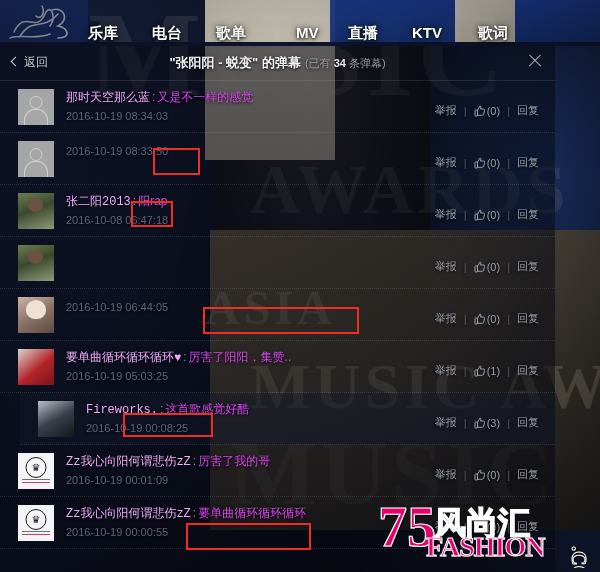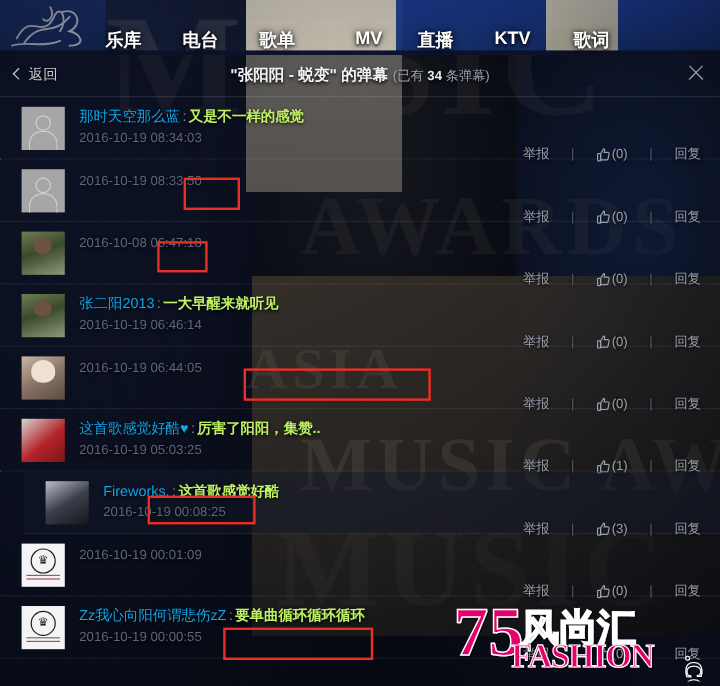--- a/index.html
+++ b/index.html
@@ -113,7 +113,7 @@
 
   
   .panel {
-    position:absolute; left:0; top:46px; width:600px; height:526px;
+    position:absolute; left:0; top:46px; width:555px; height:526px;
     background: rgba(8,10,18,.55);
     z-index: 4;
   }

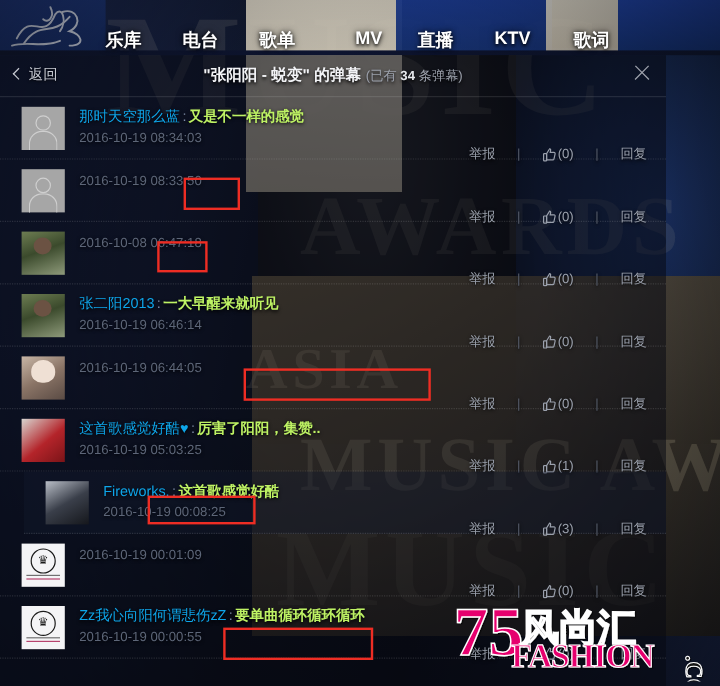--- a/index.html
+++ b/index.html
@@ -234,7 +234,7 @@
     text-shadow:0 1px 3px rgba(0,0,0,.95);
     line-height:16px;
   }
-  .uname { color:#0ea5e9; }
+  .uname { color:#f0abfc;font-family:Liberation Mono, monospace; }
   .colon { color:#7f8ea8; padding:0 2px; }
   .ctext { color:#bef264; font-weight:bold; }
   .time {

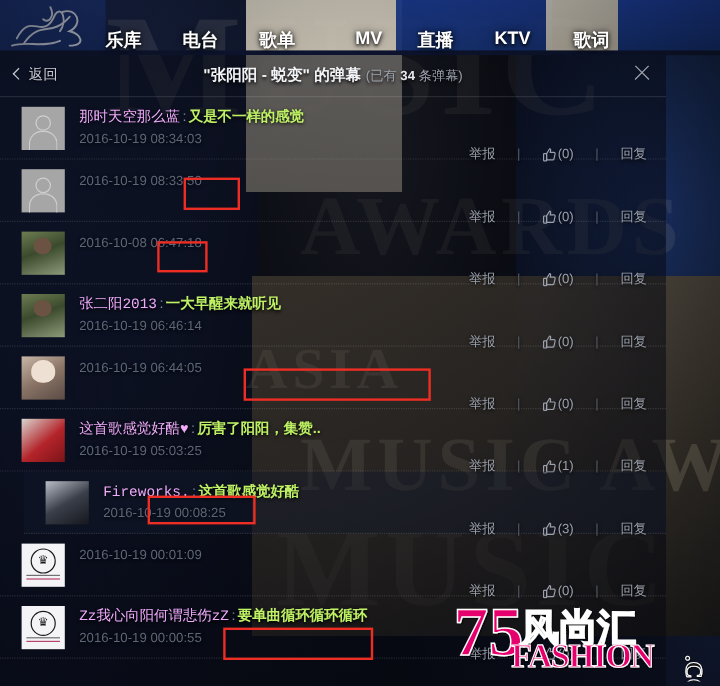--- a/index.html
+++ b/index.html
@@ -236,7 +236,7 @@
   }
   .uname { color:#f0abfc;font-family:Liberation Mono, monospace; }
   .colon { color:#7f8ea8; padding:0 2px; }
-  .ctext { color:#bef264; font-weight:bold; }
+  .ctext { color:#d946ef; font-weight:normal; }
   .time {
     margin-top:3px;
     font-size:11px;

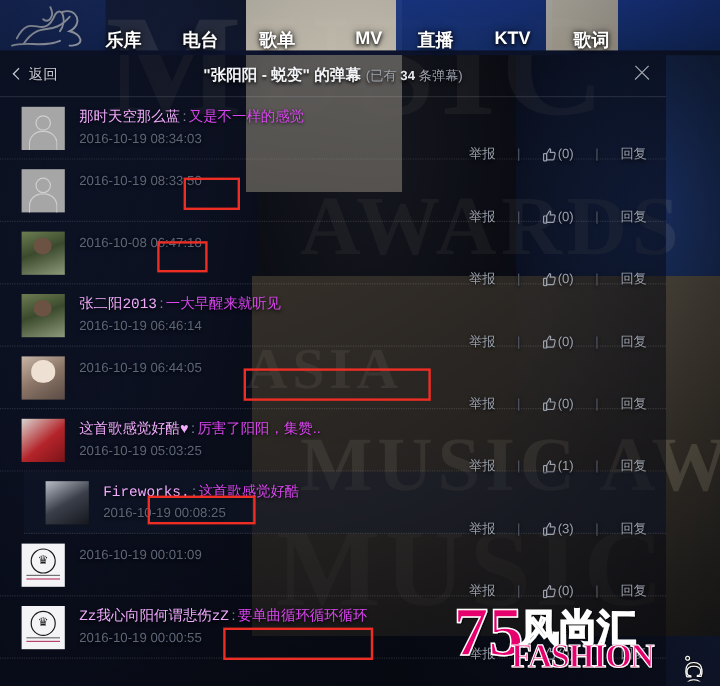--- a/index.html
+++ b/index.html
@@ -246,8 +246,8 @@
   }
 
   .actions {
-    position:absolute; right:16px; top:40px;
-    display:flex; align-items:center; gap:18px;
+    position:absolute; right:16px; top:22px;
+    display:flex; align-items:center; gap:7px;
     font-size:11px; color:#9aa0ac;
     text-shadow:0 1px 3px rgba(0,0,0,.95);
   }

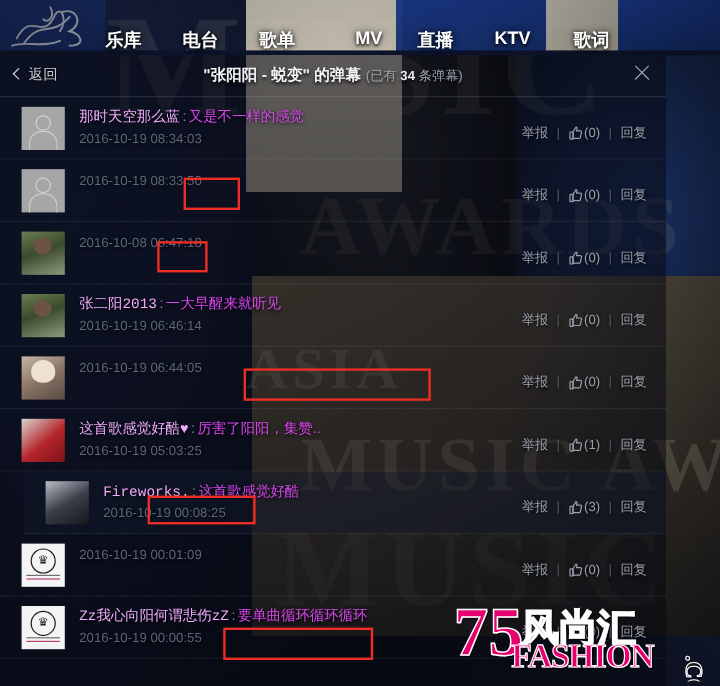--- a/index.html
+++ b/index.html
@@ -380,6 +380,7 @@
         <div class="row">
           <div class="avatar ph-boy"></div>
           <div class="content">
+            <div class="line1"><span class="uname">张二阳2013</span><span class="colon">:</span><span class="ctext">阳rap</span></div>
             <div class="time">2016-10-08 06:47:18</div>
           </div>
           <div class="actions">

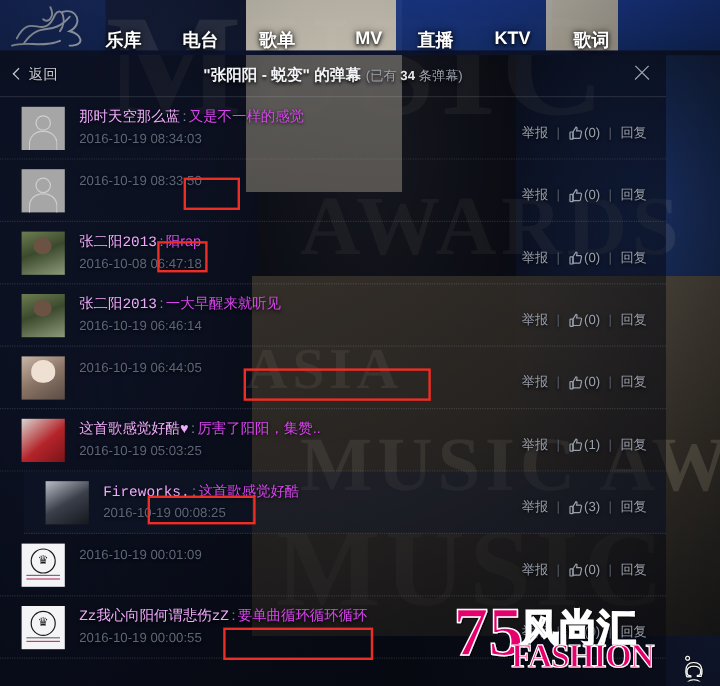--- a/index.html
+++ b/index.html
@@ -399,10 +399,6 @@
         </div>
         <div class="row">
           <div class="avatar ph-boy"></div>
-          <div class="content">
-            <div class="line1"><span class="uname">张二阳2013</span><span class="colon">:</span><span class="ctext">一大早醒来就听见</span></div>
-            <div class="time">2016-10-19 06:46:14</div>
-          </div>
           <div class="actions">
             <span class="act">举报</span>
             <span class="sep">|</span>

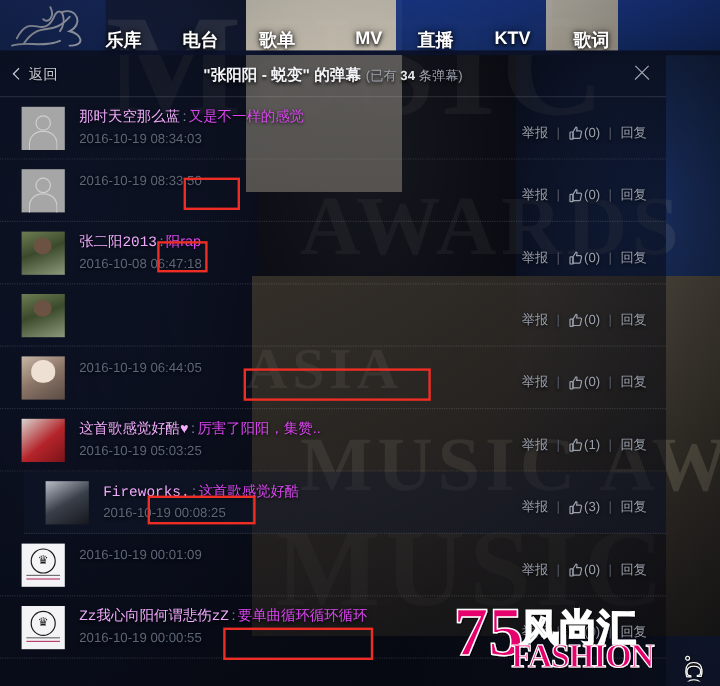--- a/index.html
+++ b/index.html
@@ -435,7 +435,7 @@
         <div class="row">
           <div class="avatar ph-red"></div>
           <div class="content">
-            <div class="line1"><span class="uname">这首歌感觉好酷♥</span><span class="colon">:</span><span class="ctext">厉害了阳阳，集赞..</span></div>
+            <div class="line1"><span class="uname">要单曲循环循环循环♥</span><span class="colon">:</span><span class="ctext">厉害了阳阳，集赞..</span></div>
             <div class="time">2016-10-19 05:03:25</div>
           </div>
           <div class="actions">

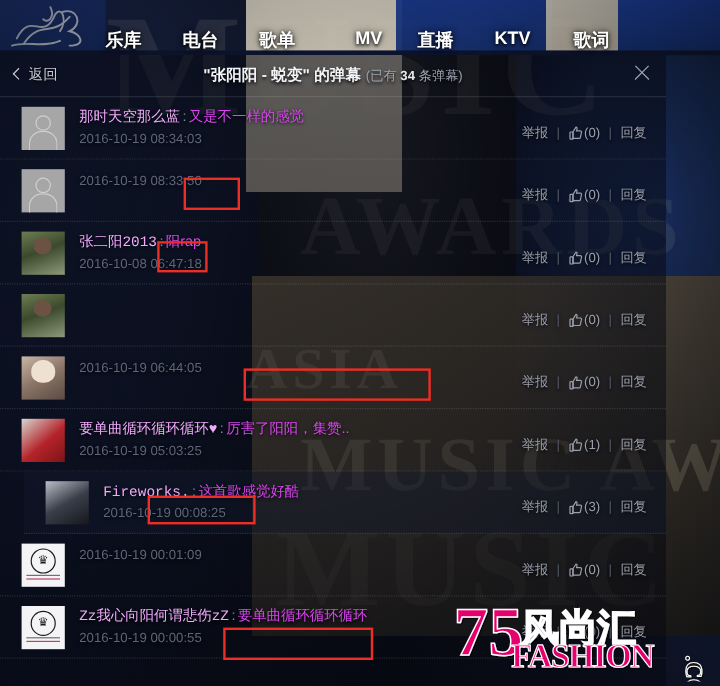--- a/index.html
+++ b/index.html
@@ -481,6 +481,7 @@
             </span>
           </div>
           <div class="content">
+            <div class="line1"><span class="uname">Zz我心向阳何谓悲伤zZ</span><span class="colon">:</span><span class="ctext">厉害了我的哥</span></div>
             <div class="time">2016-10-19 00:01:09</div>
           </div>
           <div class="actions">

